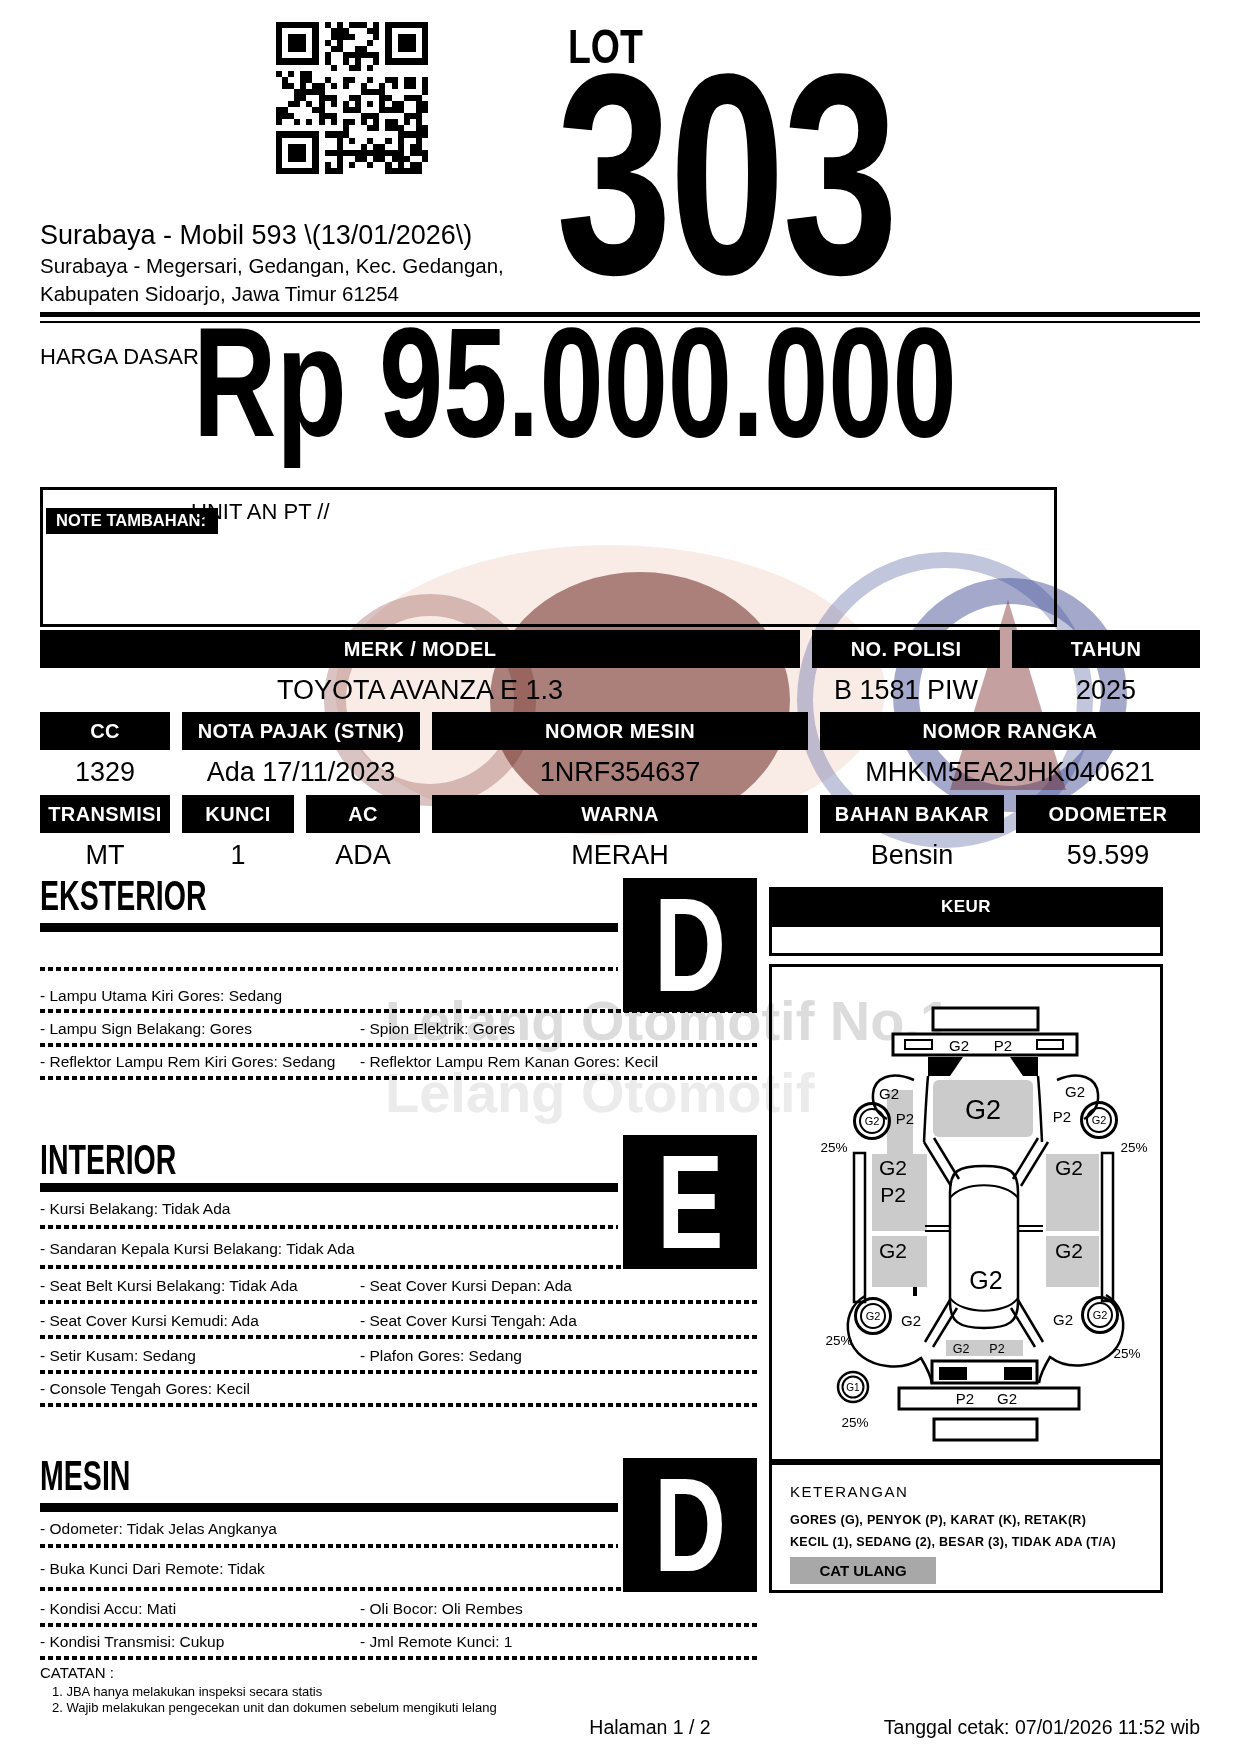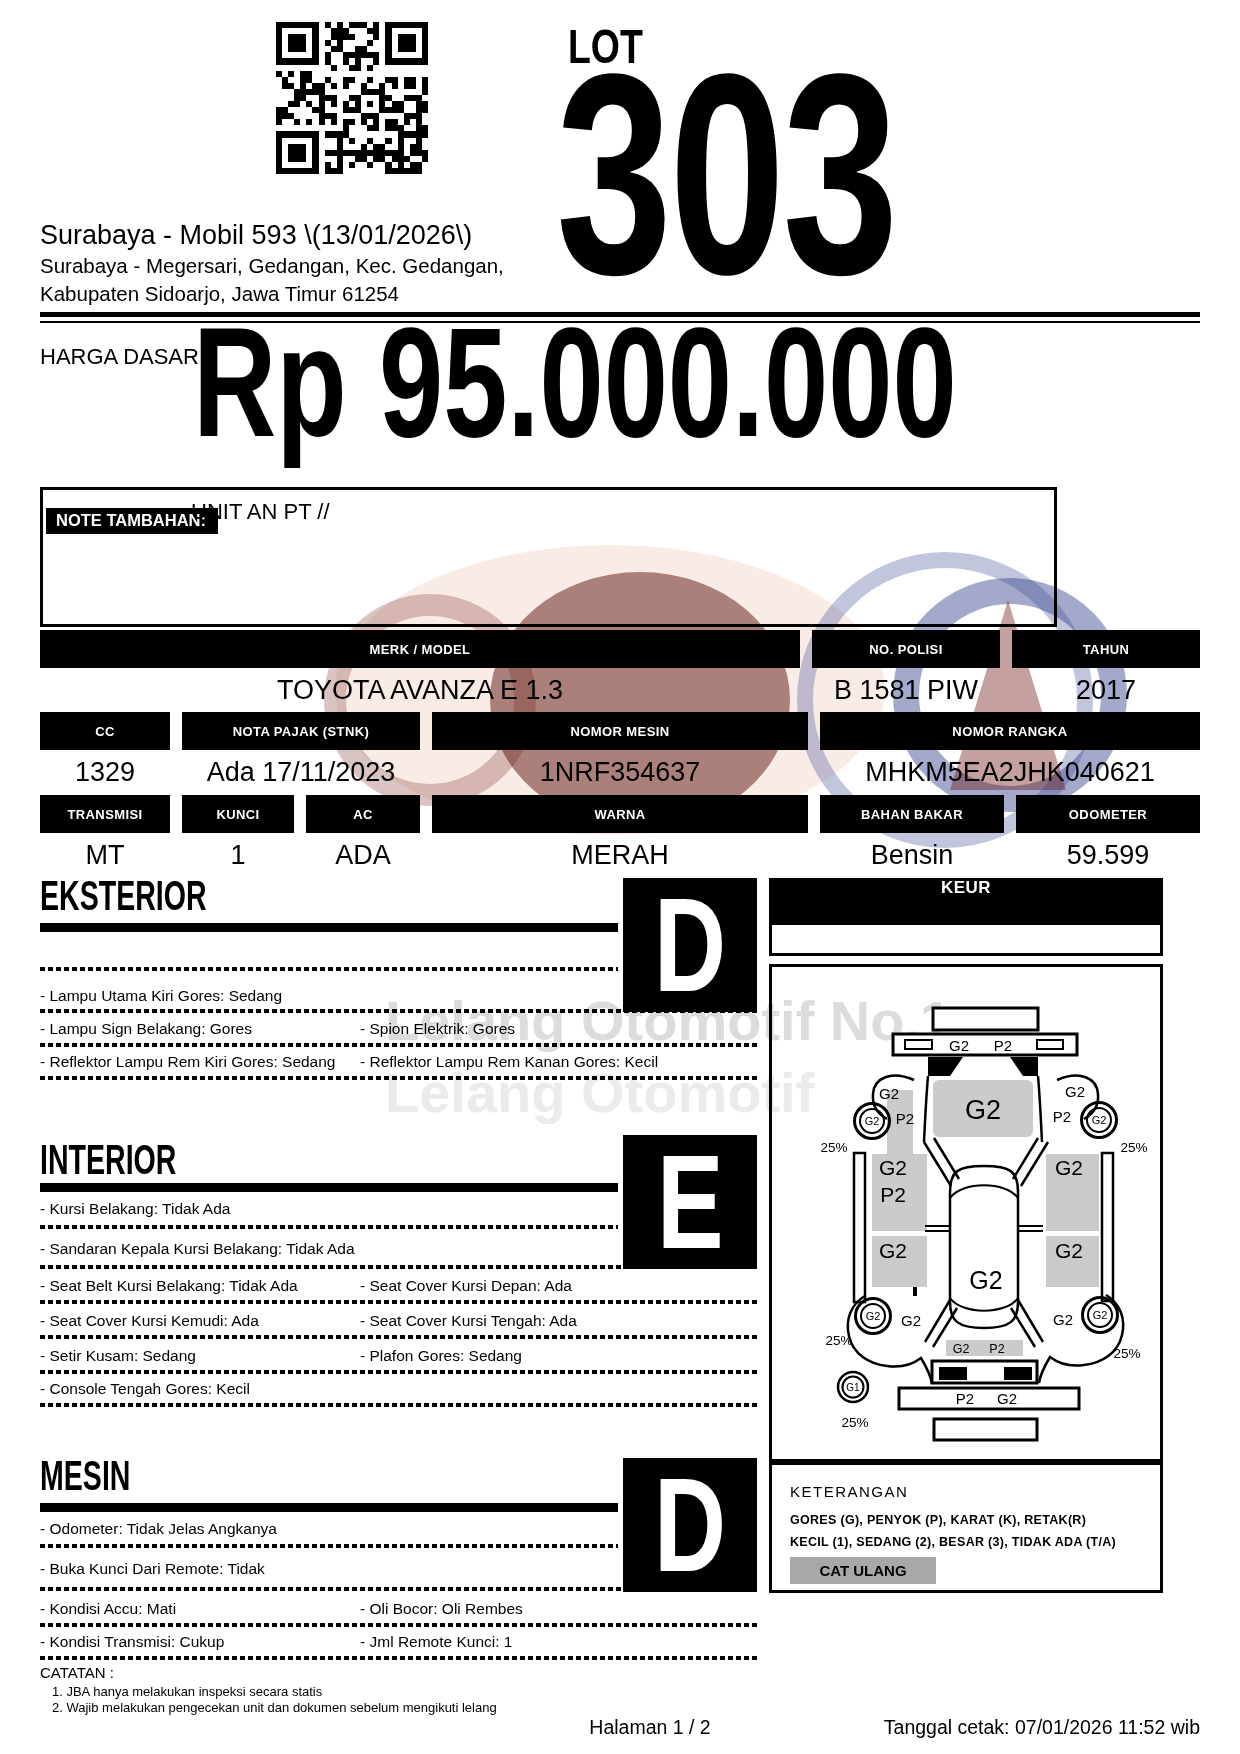--- a/index.html
+++ b/index.html
@@ -23,7 +23,7 @@
              padding:3px 12px 4px 10px;}
   .notetext{font-size:22px;}
   
-  .hdrbox{background:#000;color:#fff;font-weight:bold;font-size:13px;height:38px;
+  .hdrbox{background:#000;color:#fff;font-weight:bold;font-size:20px;height:38px;
           display:flex;align-items:center;justify-content:center;letter-spacing:.4px;}
   .val{font-size:27px;text-align:center;line-height:32px;}
   

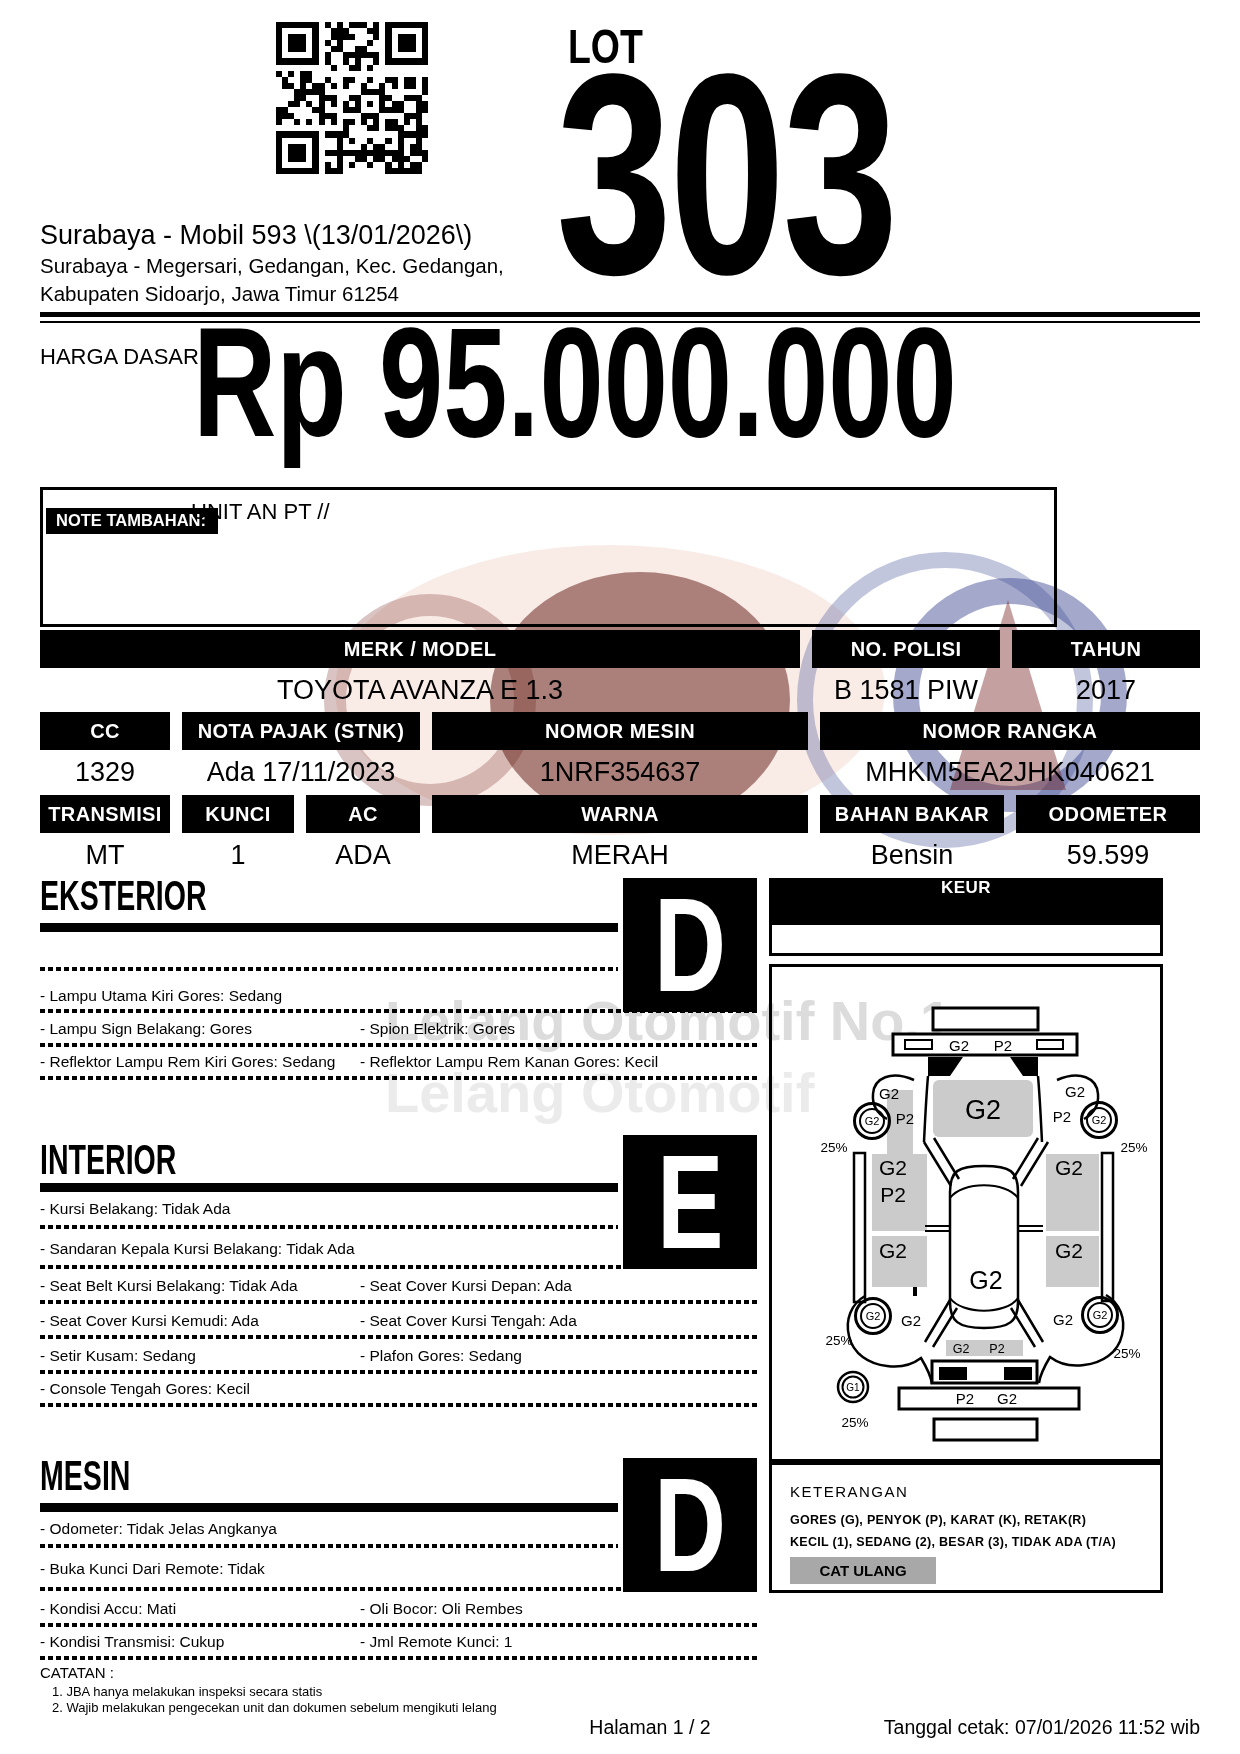--- a/index.html
+++ b/index.html
@@ -326,7 +326,7 @@
     </div>
   <div class="z val" style="left:40px;top:674px;width:760px;">TOYOTA AVANZA E 1.3</div>
   <div class="z val" style="left:812px;top:674px;width:188px;">B 1581 PIW</div>
-  <div class="z val" style="left:1012px;top:674px;width:188px;">2017</div>
+  <div class="z val" style="left:1012px;top:674px;width:188px;">2025</div>
 
   <div class="z hdrbox" style="left:40px;top:712px;width:130px;">
       <span>CC</span>

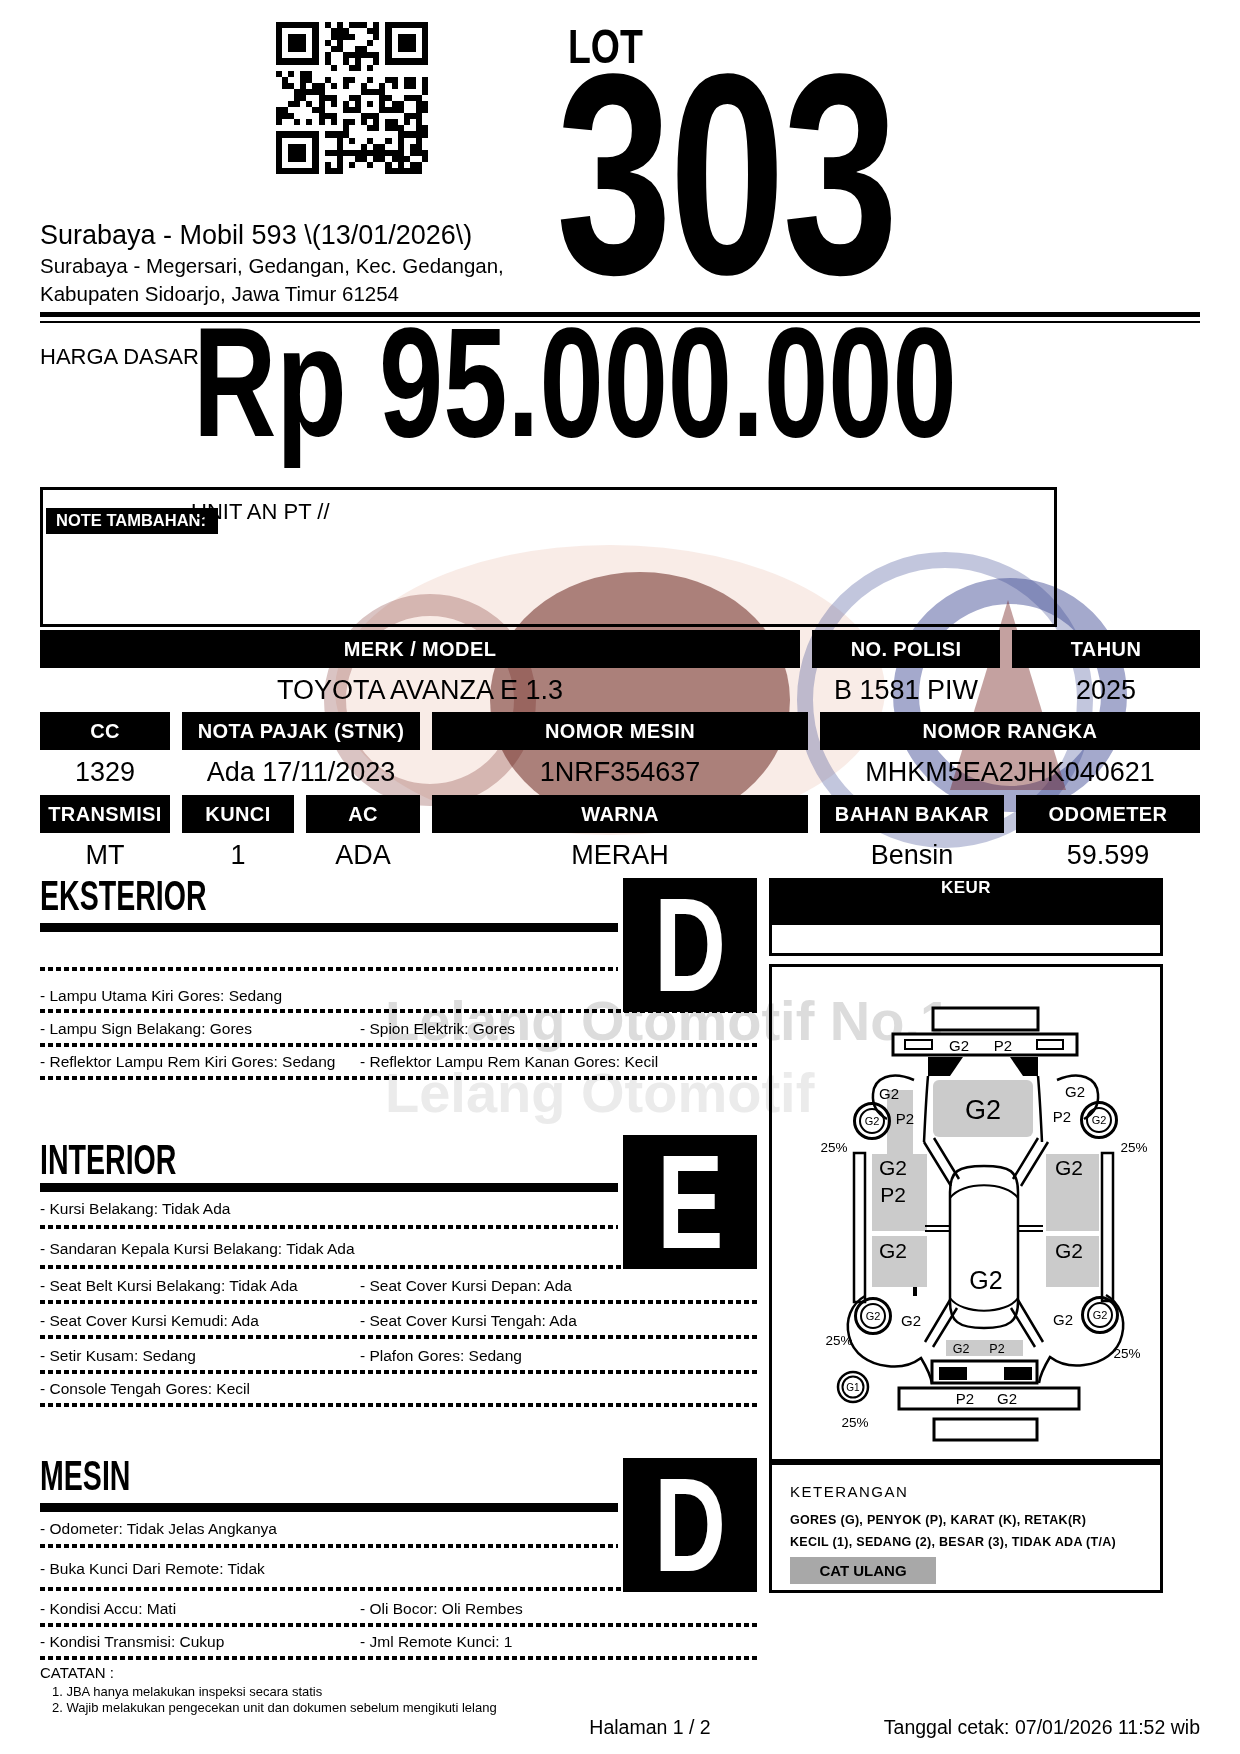--- a/index.html
+++ b/index.html
@@ -37,8 +37,8 @@
   .c2{left:320px;}
   .dots{height:4px;background-image:repeating-linear-gradient(to right,#000 0 5px,transparent 5px 8px);}
   
-  .keur-hdr{background:#000;color:#fff;font-weight:bold;font-size:17px;height:47px;
-            display:flex;justify-content:center;letter-spacing:.5px;}
+  .keur-hdr{background:#000;color:#fff;font-weight:bold;font-size:17px;height:40px;
+            display:flex;align-items:center;justify-content:center;letter-spacing:.5px;margin-top:9px;}
   .keur-box{border:3px solid #000;background:transparent;}
   .ketbox{border:3px solid #000;}
   .ket-title{font-size:15px;letter-spacing:1.5px;}

